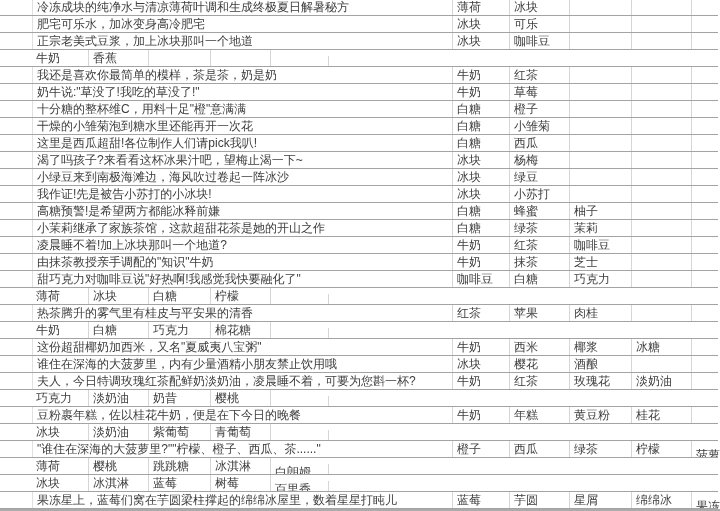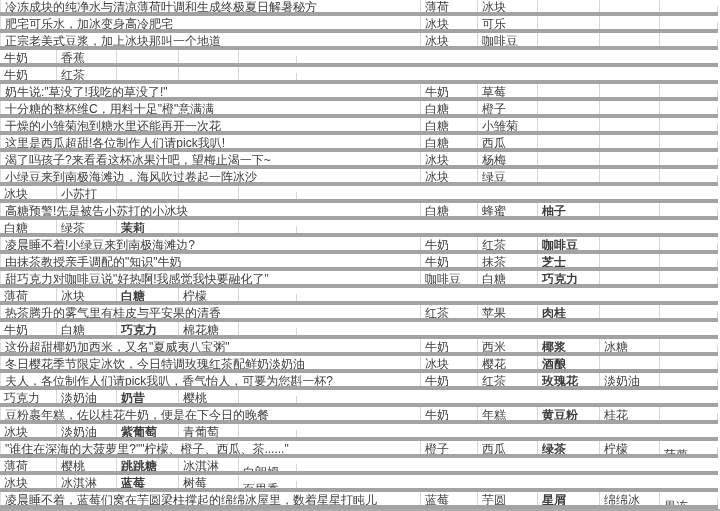--- a/index.html
+++ b/index.html
@@ -27,7 +27,8 @@
     height: 17px;
     line-height: 17px;
     box-sizing: border-box;
-    border-bottom: 4px solid #a3a3a3;
+    border-bottom: 1px solid #a3a3a3;
+    padding-left: 32px;
   }
   .row:first-child {
     height: 16px;

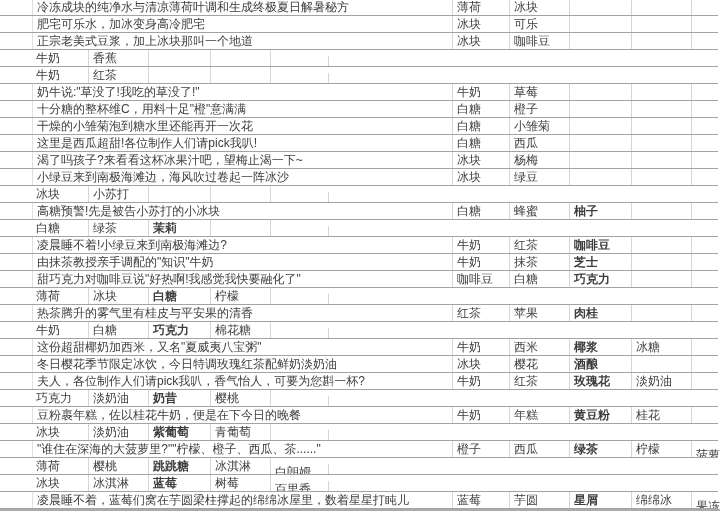--- a/index.html
+++ b/index.html
@@ -93,6 +93,7 @@
   </div>
 
   <div class="row">
+    <div class="cell desc">我还是喜欢你最简单的模样，茶是茶，奶是奶</div>
     <div class="cell ing-0">牛奶</div>
     <div class="cell ing-1">红茶</div>
     <div class="cell ing-2"></div>

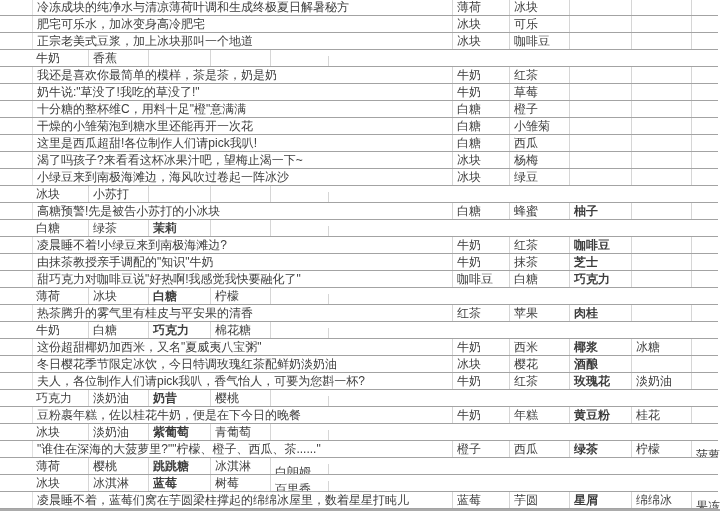--- a/index.html
+++ b/index.html
@@ -156,6 +156,7 @@
   </div>
 
   <div class="row">
+    <div class="cell desc">我作证!先是被告小苏打的小冰块!</div>
     <div class="cell ing-0">冰块</div>
     <div class="cell ing-1">小苏打</div>
     <div class="cell ing-2"></div>

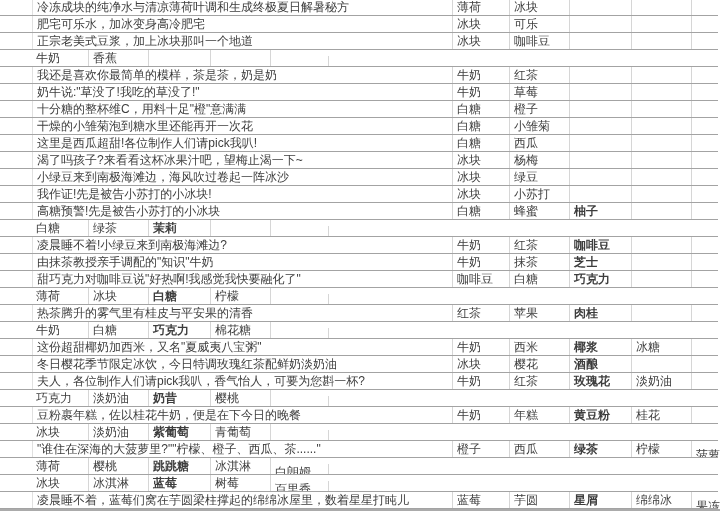--- a/index.html
+++ b/index.html
@@ -165,7 +165,7 @@
   </div>
 
   <div class="row">
-    <div class="cell desc">高糖预警!先是被告小苏打的小冰块</div>
+    <div class="cell desc">高糖预警!是希望两方都能冰释前嫌</div>
     <div class="cell ing-0">白糖</div>
     <div class="cell ing-1">蜂蜜</div>
     <div class="cell ing-2">柚子</div>

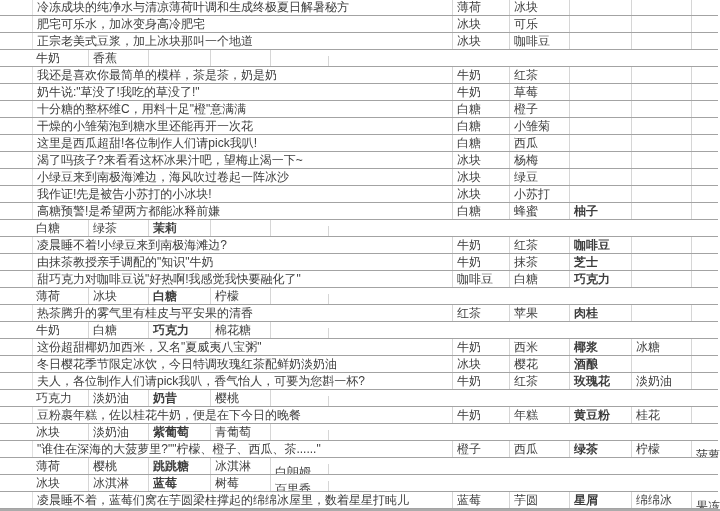--- a/index.html
+++ b/index.html
@@ -48,7 +48,7 @@
   }
   .cell.ing-0 { width: 57px; }
   .cell.ing-1 { width: 60px; }
-  .cell.ing-2 { width: 62px; font-weight: bold; }
+  .cell.ing-2 { width: 62px; }
   .cell.ing-3 { width: 60px; }
   .cell.ing-4 { width: 58px; margin-top: 6px; }
 </style>

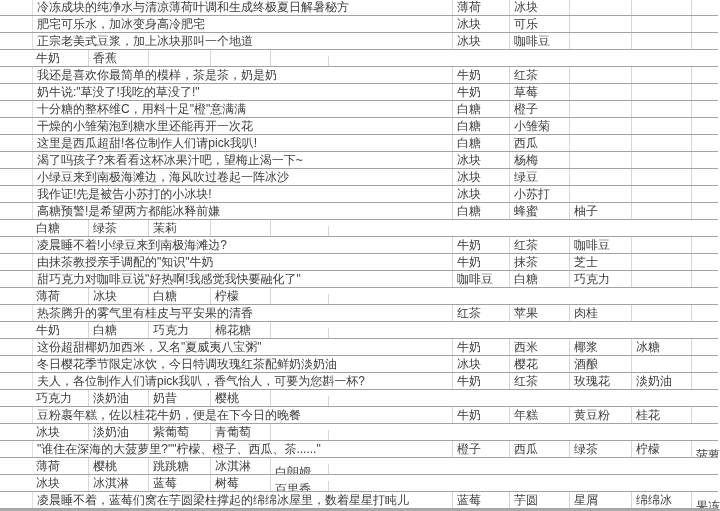--- a/index.html
+++ b/index.html
@@ -174,6 +174,7 @@
   </div>
 
   <div class="row">
+    <div class="cell desc">小茉莉继承了家族茶馆，这款超甜花茶是她的开山之作</div>
     <div class="cell ing-0">白糖</div>
     <div class="cell ing-1">绿茶</div>
     <div class="cell ing-2">茉莉</div>

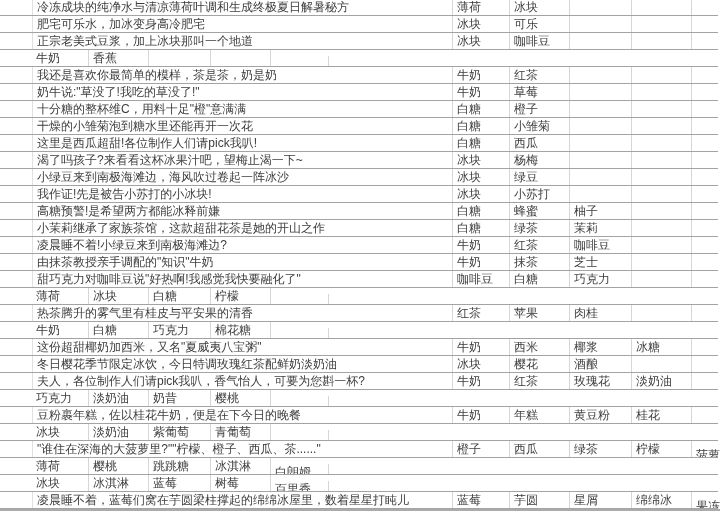--- a/index.html
+++ b/index.html
@@ -183,7 +183,7 @@
   </div>
 
   <div class="row">
-    <div class="cell desc">凌晨睡不着!小绿豆来到南极海滩边?</div>
+    <div class="cell desc">凌晨睡不着!加上冰块那叫一个地道?</div>
     <div class="cell ing-0">牛奶</div>
     <div class="cell ing-1">红茶</div>
     <div class="cell ing-2">咖啡豆</div>

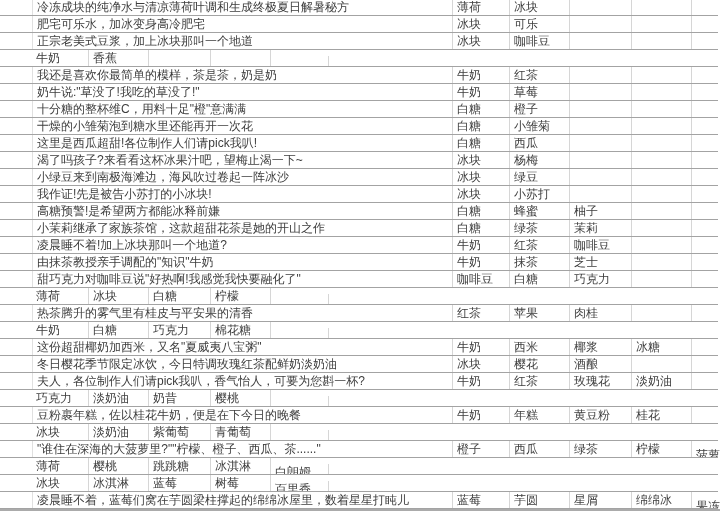--- a/index.html
+++ b/index.html
@@ -244,7 +244,7 @@
   </div>
 
   <div class="row">
-    <div class="cell desc">冬日樱花季节限定冰饮，今日特调玫瑰红茶配鲜奶淡奶油</div>
+    <div class="cell desc">谁住在深海的大菠萝里，内有少量酒精小朋友禁止饮用哦</div>
     <div class="cell ing-0">冰块</div>
     <div class="cell ing-1">樱花</div>
     <div class="cell ing-2">酒酿</div>

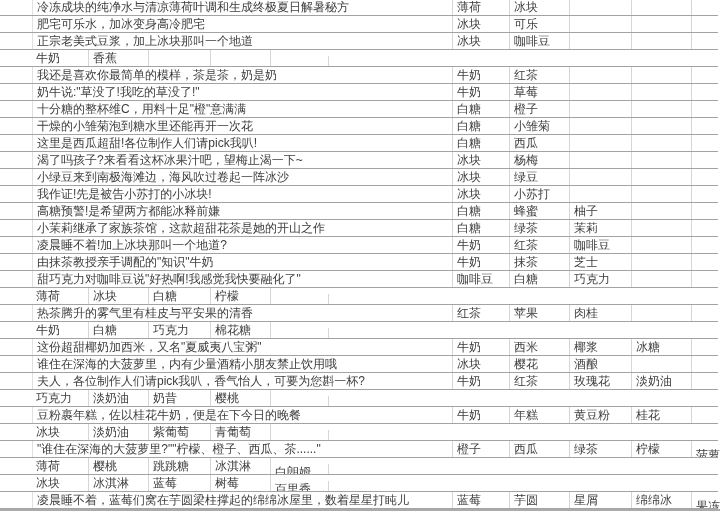--- a/index.html
+++ b/index.html
@@ -253,7 +253,7 @@
   </div>
 
   <div class="row">
-    <div class="cell desc">夫人，各位制作人们请pick我叭，香气怡人，可要为您斟一杯?</div>
+    <div class="cell desc">夫人，今日特调玫瑰红茶配鲜奶淡奶油，凌晨睡不着，可要为您斟一杯?</div>
     <div class="cell ing-0">牛奶</div>
     <div class="cell ing-1">红茶</div>
     <div class="cell ing-2">玫瑰花</div>

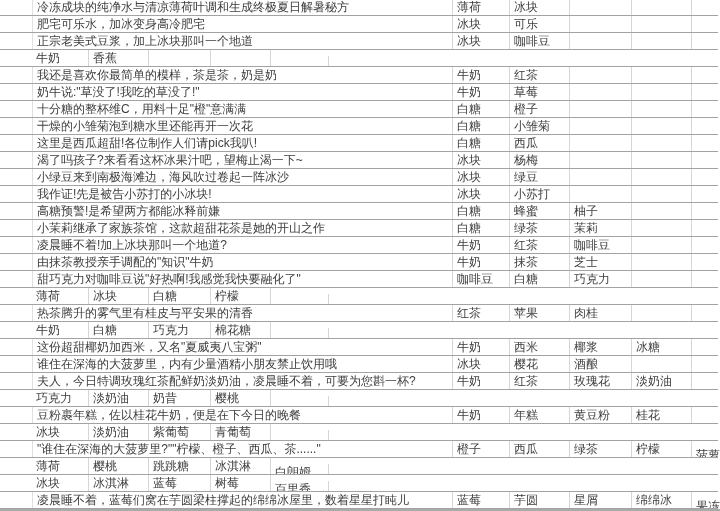--- a/index.html
+++ b/index.html
@@ -312,7 +312,7 @@
   </div>
 
   <div class="row">
-    <div class="cell desc">凌晨睡不着，蓝莓们窝在芋圆梁柱撑起的绵绵冰屋里，数着星星打盹儿</div>
+    <div class="cell desc">果冻星上，蓝莓们窝在芋圆梁柱撑起的绵绵冰屋里，数着星星打盹儿</div>
     <div class="cell ing-0">蓝莓</div>
     <div class="cell ing-1">芋圆</div>
     <div class="cell ing-2">星屑</div>

